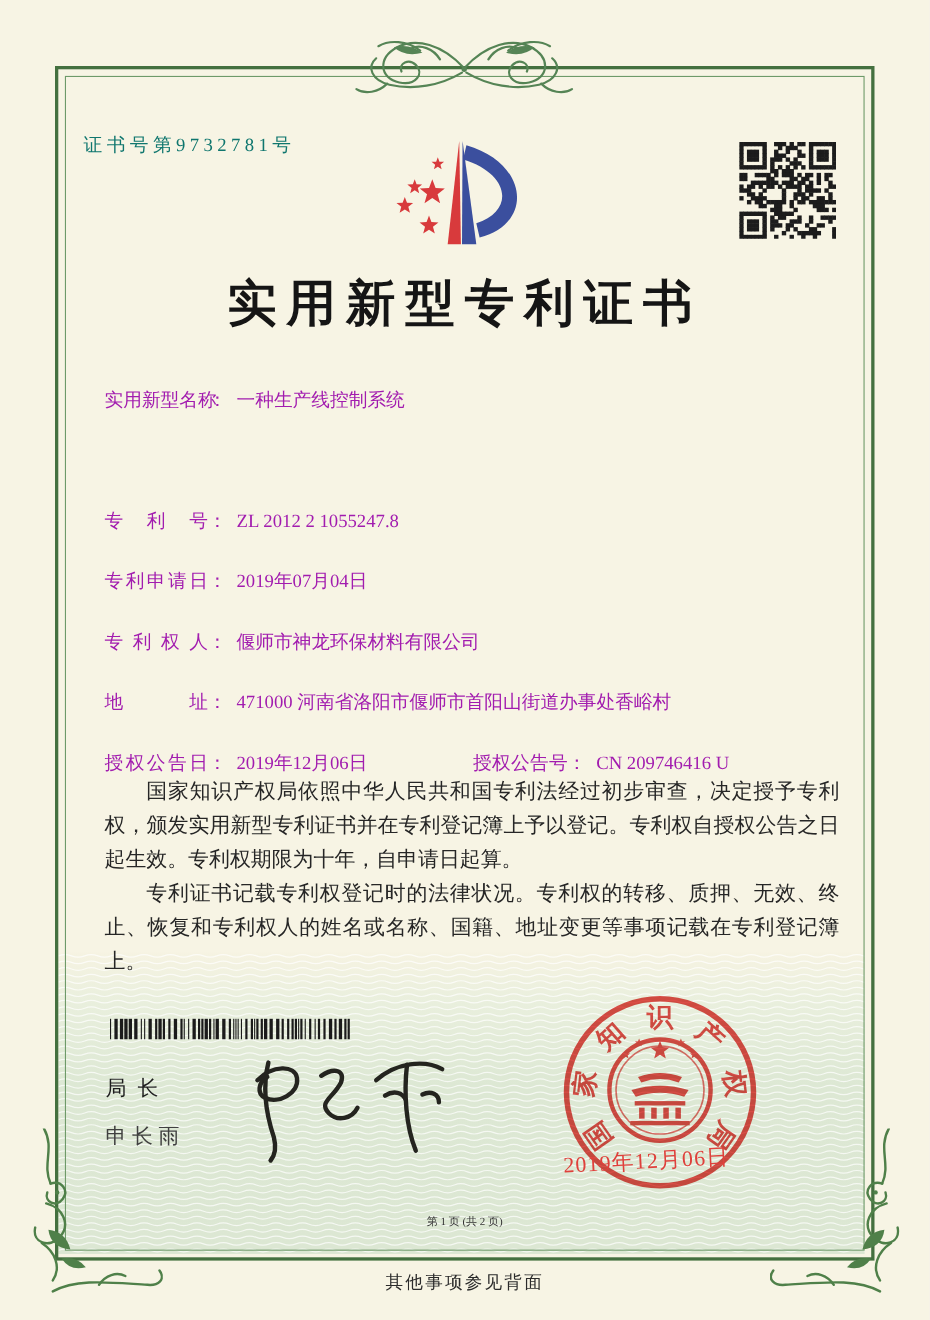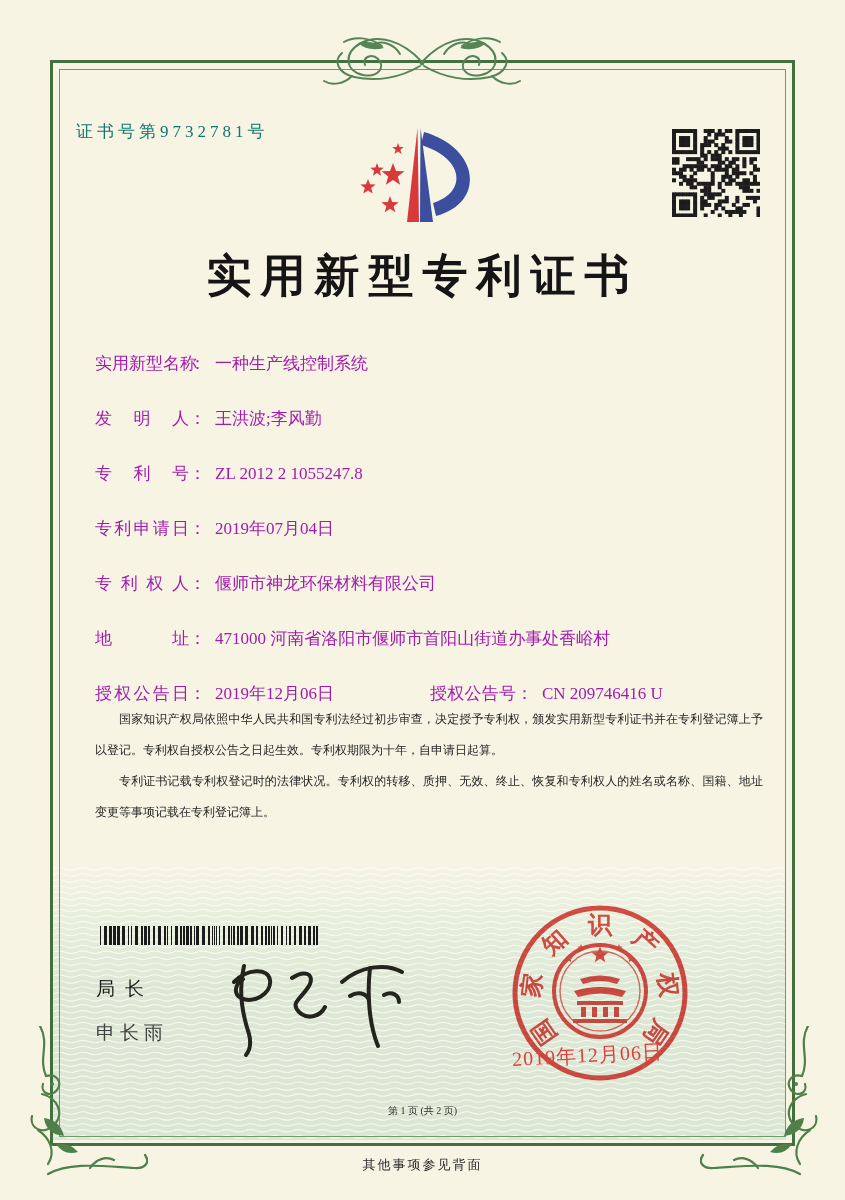--- a/index.html
+++ b/index.html
@@ -459,9 +459,6 @@
   <div class="row" style="top:352px">
     <span class="flabel">实用新型名称</span><span>：</span><span class="fvalue">一种生产线控制系统</span>
   </div>
-  <div class="row" style="top:407px">
-    <span class="flabel">发明人</span><span>：</span><span class="fvalue">王洪波;李风勤</span>
-  </div>
   <div class="row" style="top:462px">
     <span class="flabel">专利号</span><span>：</span><span class="fvalue">ZL 2012 2 1055247.8</span>
   </div>

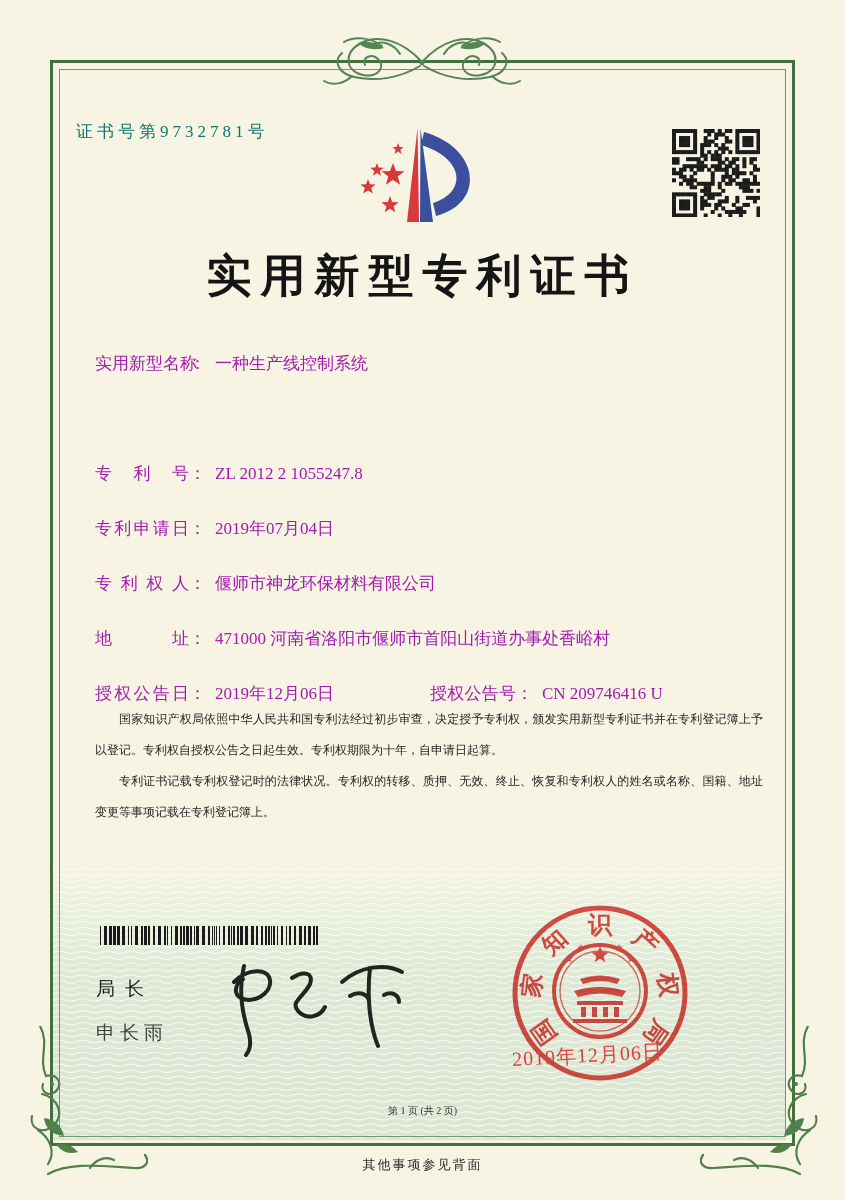--- a/index.html
+++ b/index.html
@@ -20,7 +20,7 @@
   .grant-no{position:absolute;left:335px;top:0;}
   .grant-no .flabel{width:86px;}
 
-  .paras{position:absolute;left:95px;top:704px;width:668px;font-size:12px;line-height:31px;color:#262626;text-align:justify;}
+  .paras{position:absolute;left:95px;top:704px;width:668px;font-size:19px;line-height:31px;color:#262626;text-align:justify;}
   .paras p{margin:0;text-indent:2em;}
 
   

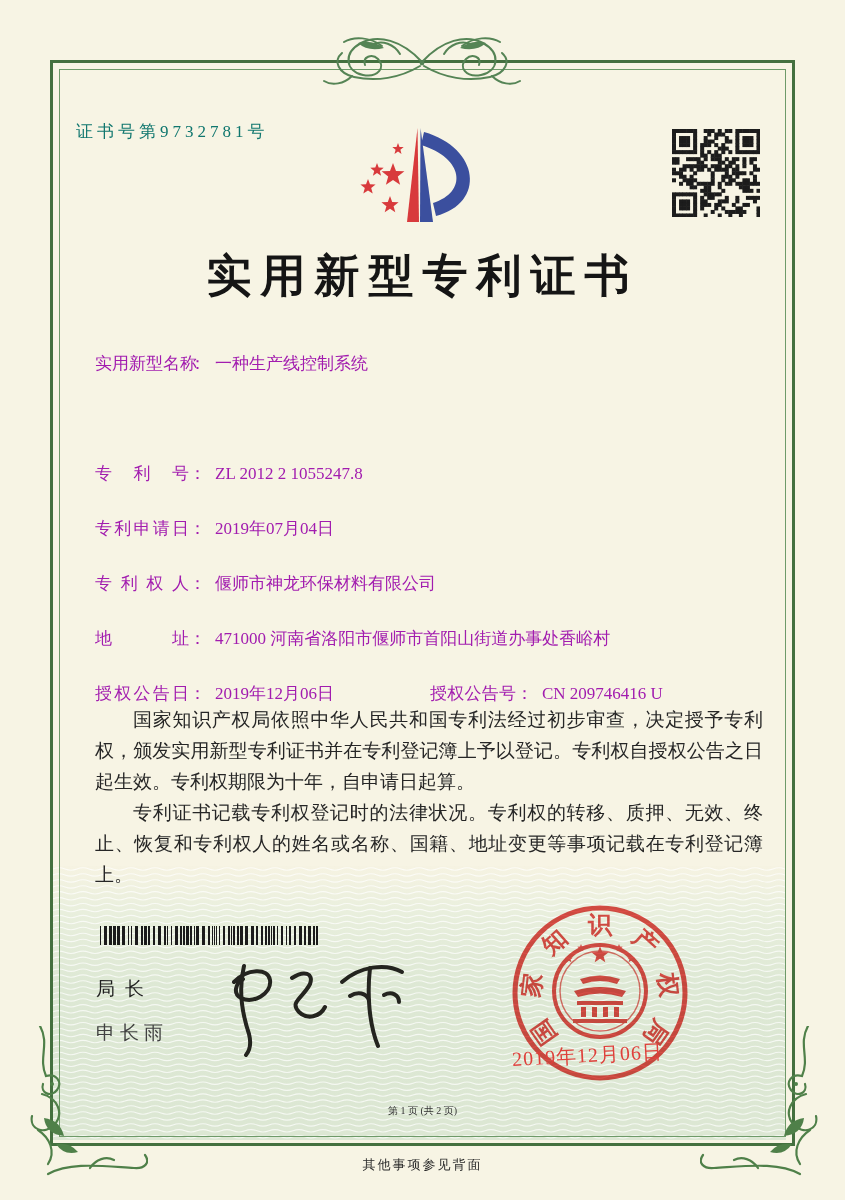--- a/index.html
+++ b/index.html
@@ -41,7 +41,7 @@
   .seal-date{position:absolute;left:512px;top:1042px;font-size:20px;color:#df403b;letter-spacing:1px;transform:rotate(-3deg);white-space:nowrap;}
 
   .page-info{position:absolute;left:0;top:1104px;width:845px;text-align:center;font-size:10px;color:#333;}
-  .footer-note{position:absolute;left:0;top:1156px;width:845px;text-align:center;font-size:13px;color:#2b2b2b;letter-spacing:2px;}
+  .footer-note{position:absolute;left:0;top:1156px;width:845px;text-align:center;font-size:16px;color:#2b2b2b;letter-spacing:2px;}
 
   .flourish-top{position:absolute;left:282px;top:32px;}
   .corner-bl{position:absolute;left:30px;top:1026px;}

